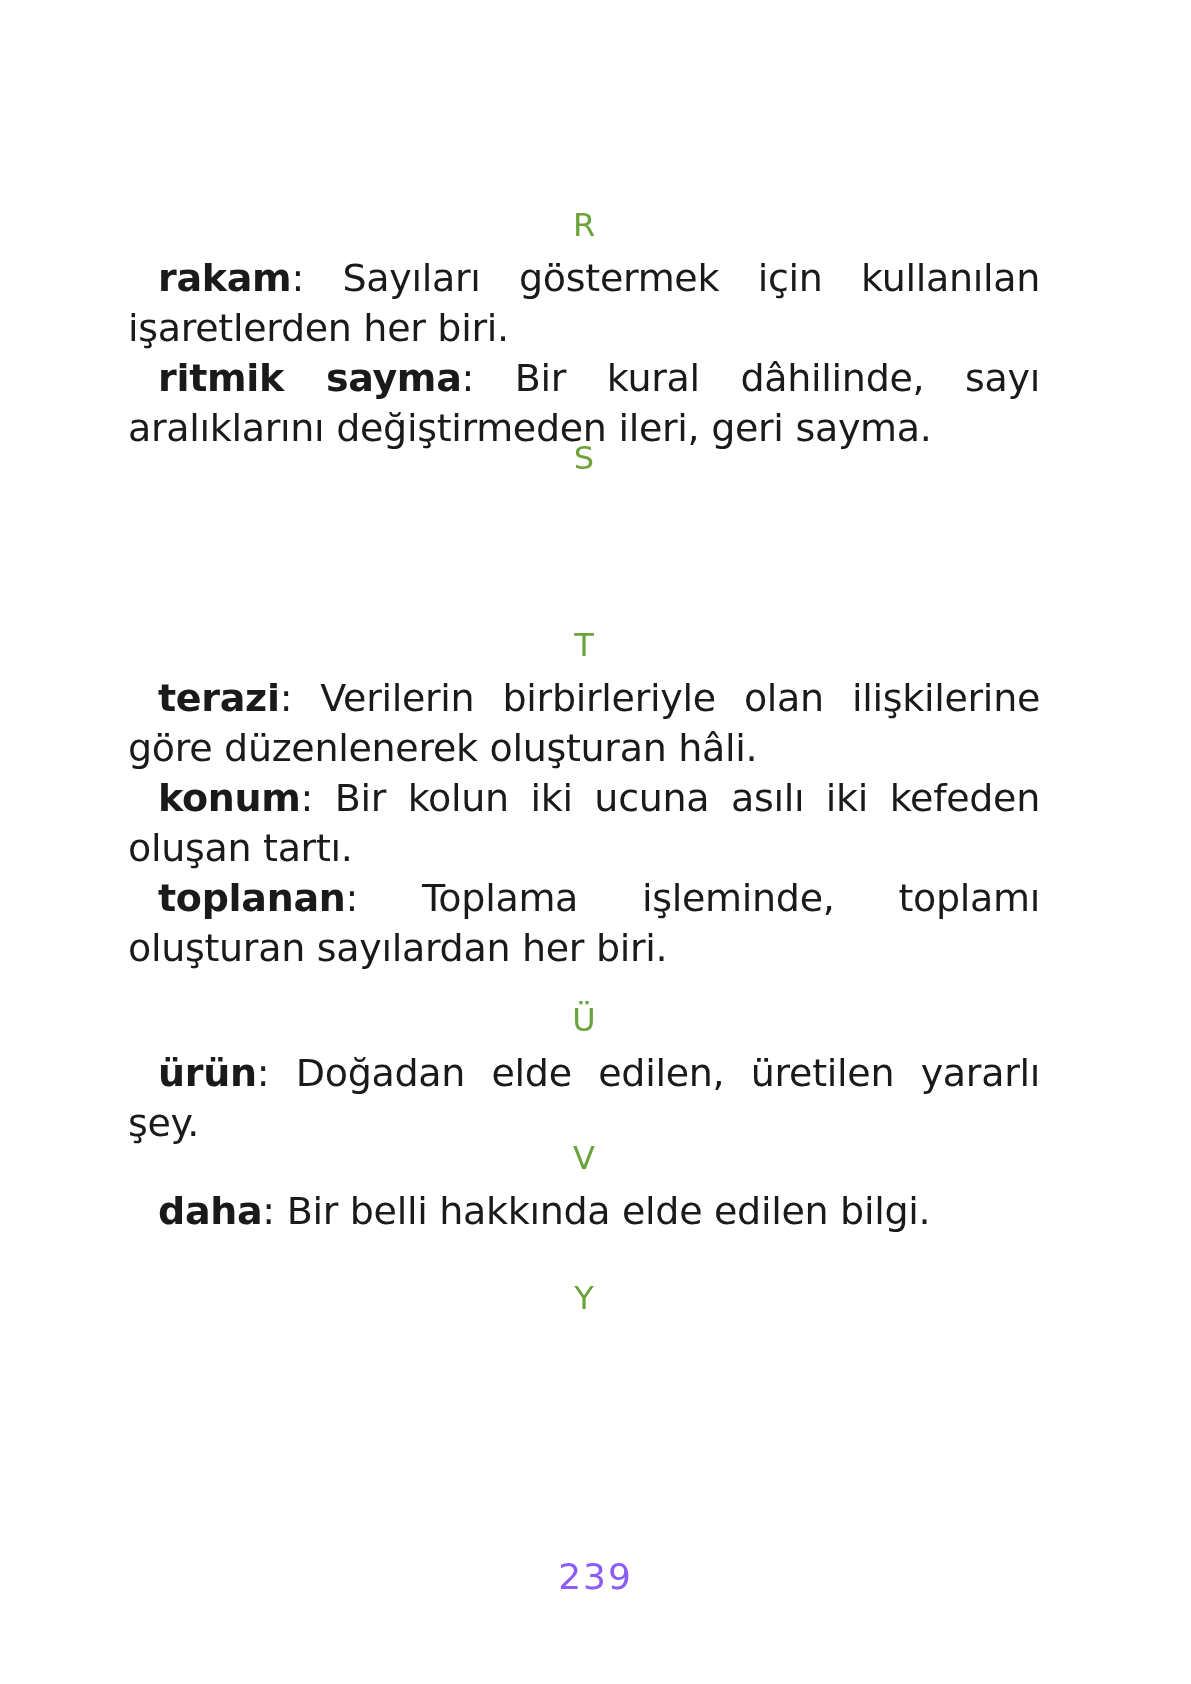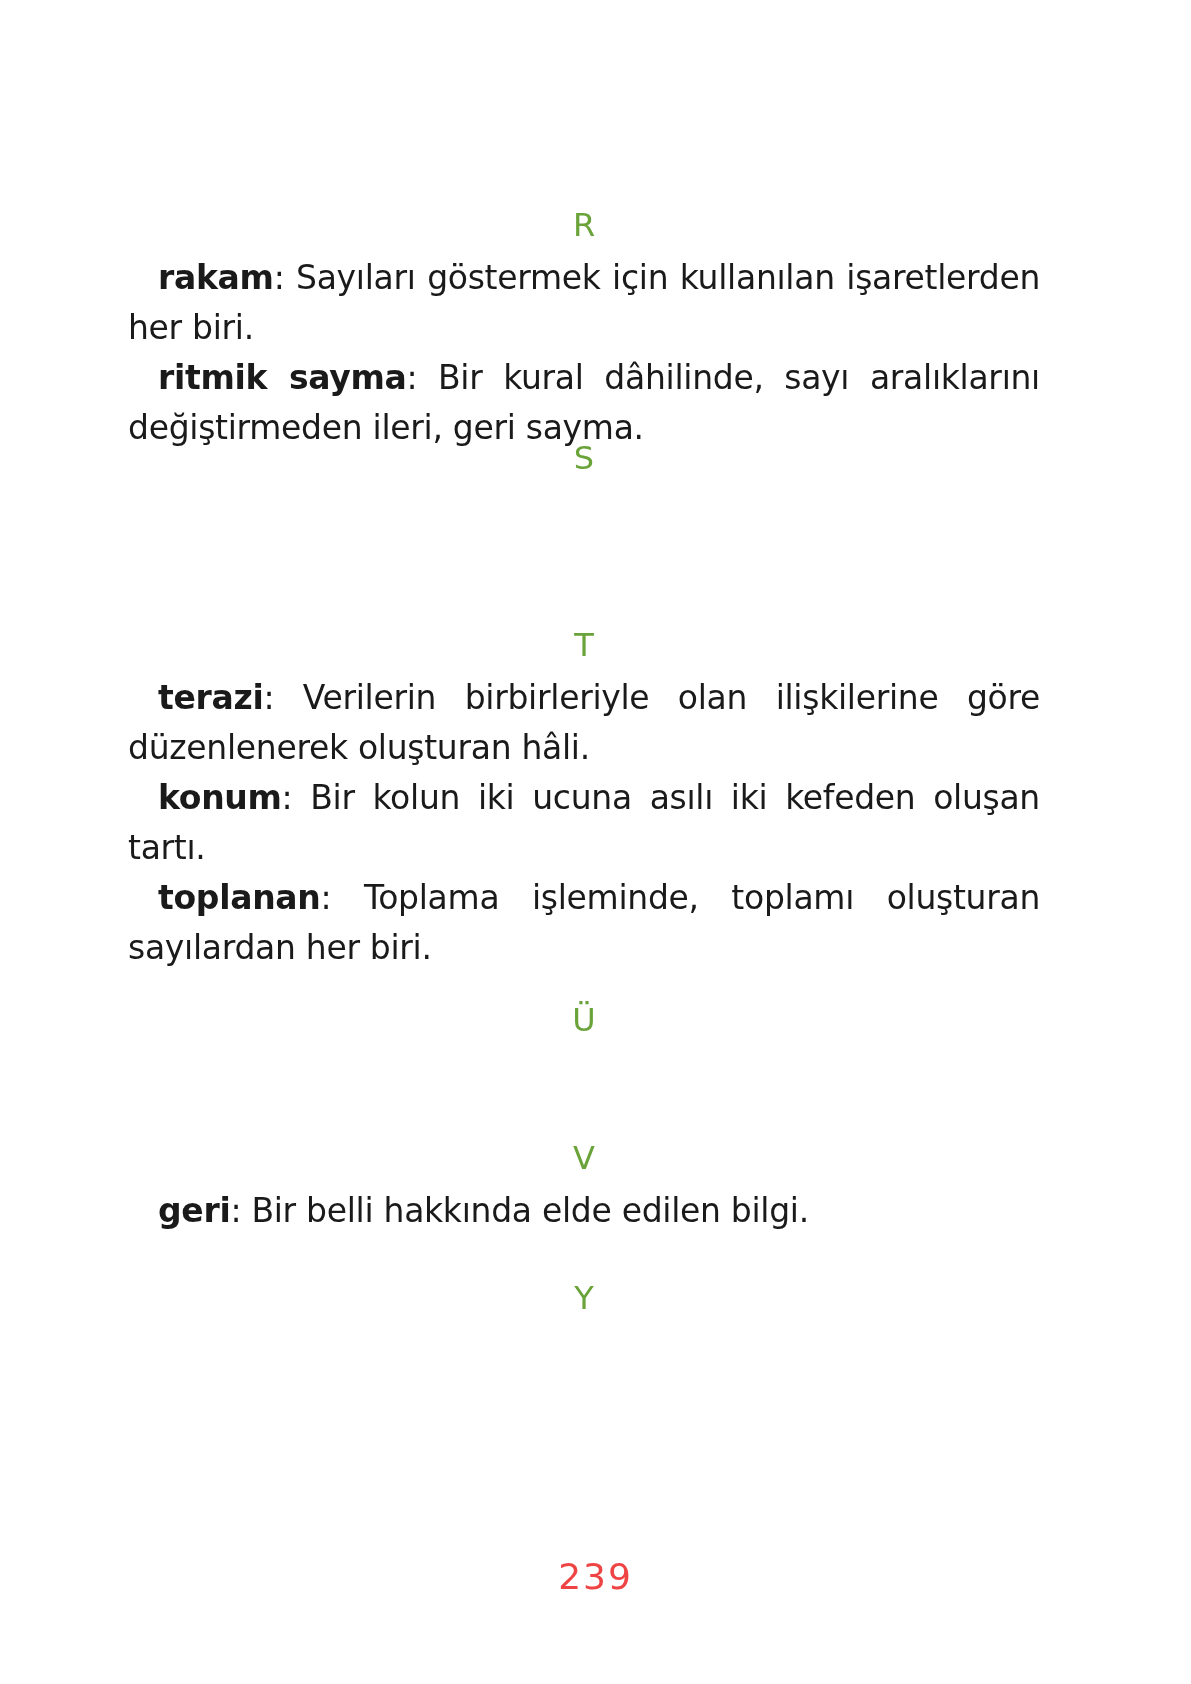--- a/index.html
+++ b/index.html
@@ -8,7 +8,7 @@
     .page { position: absolute; left: 128px; top: 0; width: 912px; }
     .section { position: absolute; left: 0; width: 912px; }
     .letter { text-align: center; color: #6aa339; font-size: 32px; line-height: 40px; height: 40px; margin-bottom: 8px; }
-    .entry { font-size: 33px; line-height: 50px; text-align: justify; text-indent: 30px; letter-spacing: -0.3px; }
+    .entry { font-size: 38px; line-height: 50px; text-align: justify; text-indent: 30px; letter-spacing: -0.3px; }
     .entry .term { font-weight: bold; }
     .pagenum { position: absolute; left: 0; width: 1191px; top: 1556px; text-align: center;
                font-size: 36px; letter-spacing: 2px; color: #ef4444; }

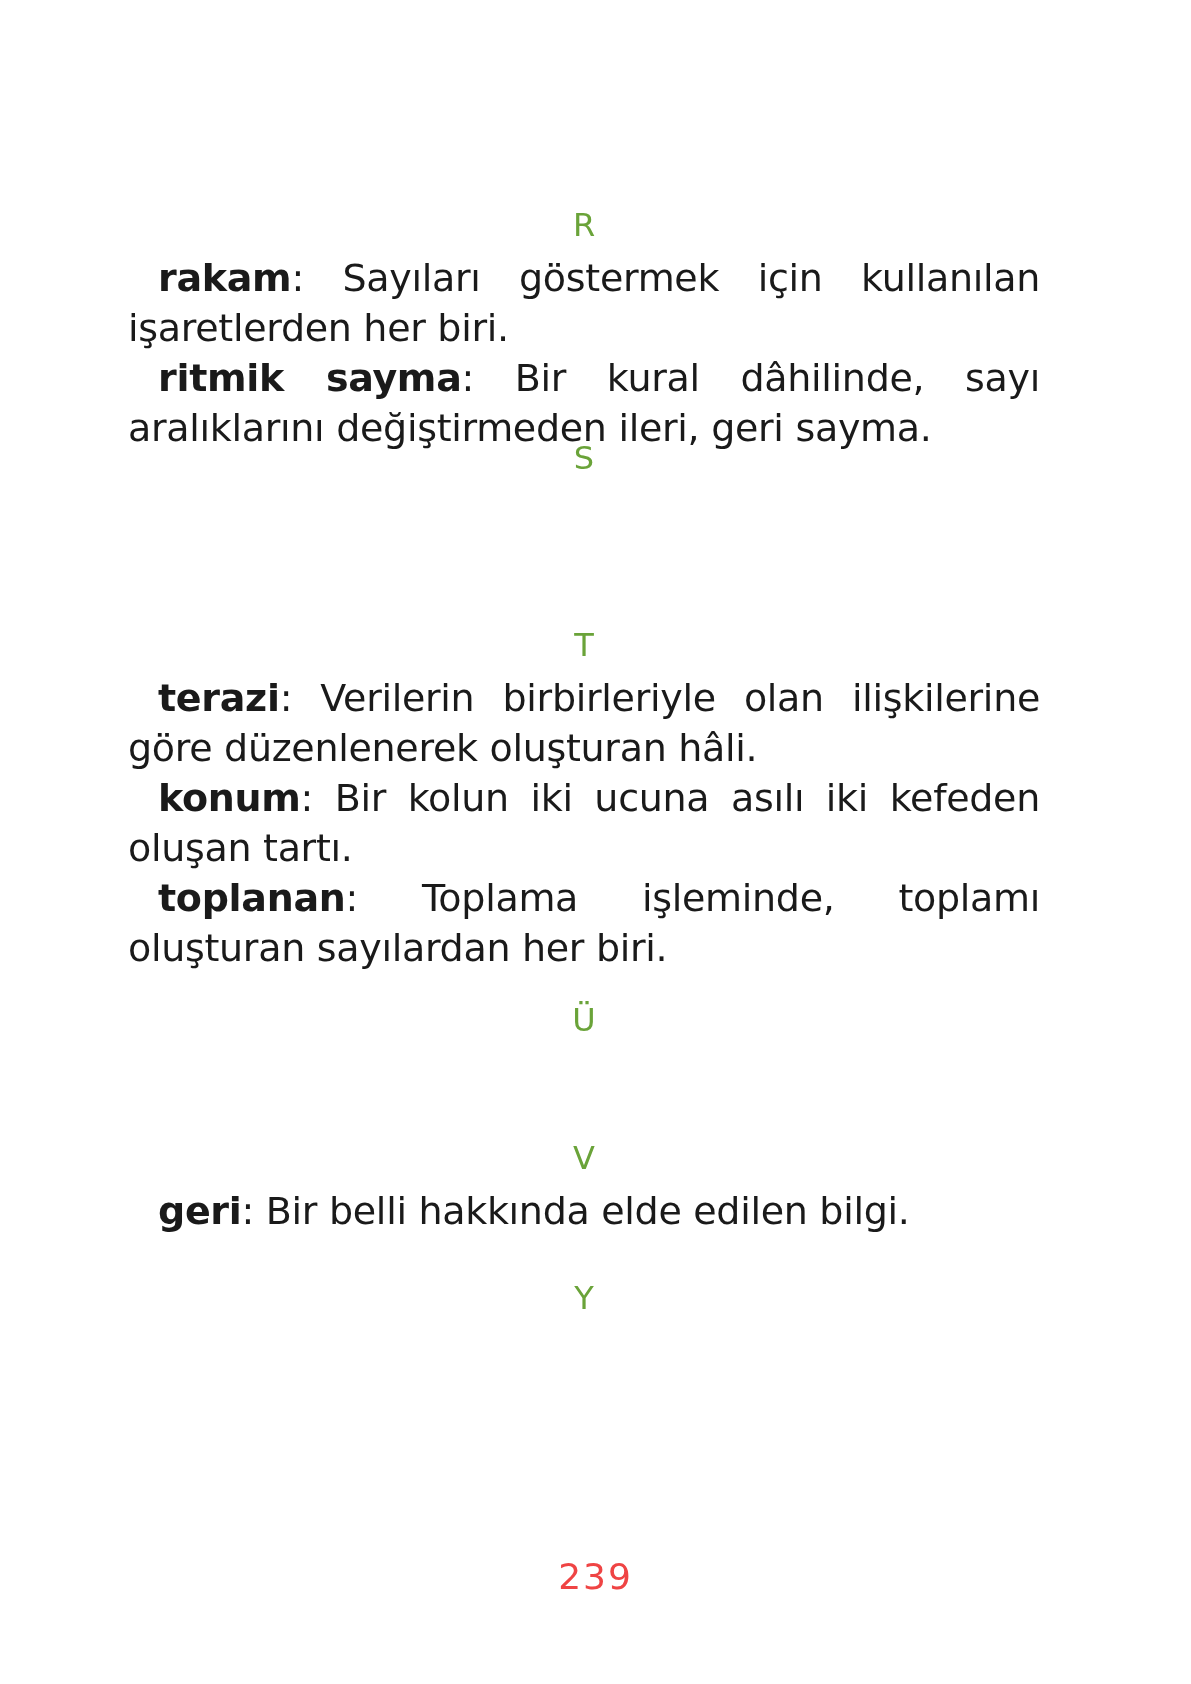--- a/index.html
+++ b/index.html
@@ -37,6 +37,7 @@
 
   <div class="section" style="top:1000px">
     <div class="letter">Ü</div>
+    <div class="entry"><span class="term">ürün</span><span>:</span><span> Doğadan elde edilen, üretilen yararlı şey.</span></div>
   </div>
 
   <div class="section" style="top:1138px">

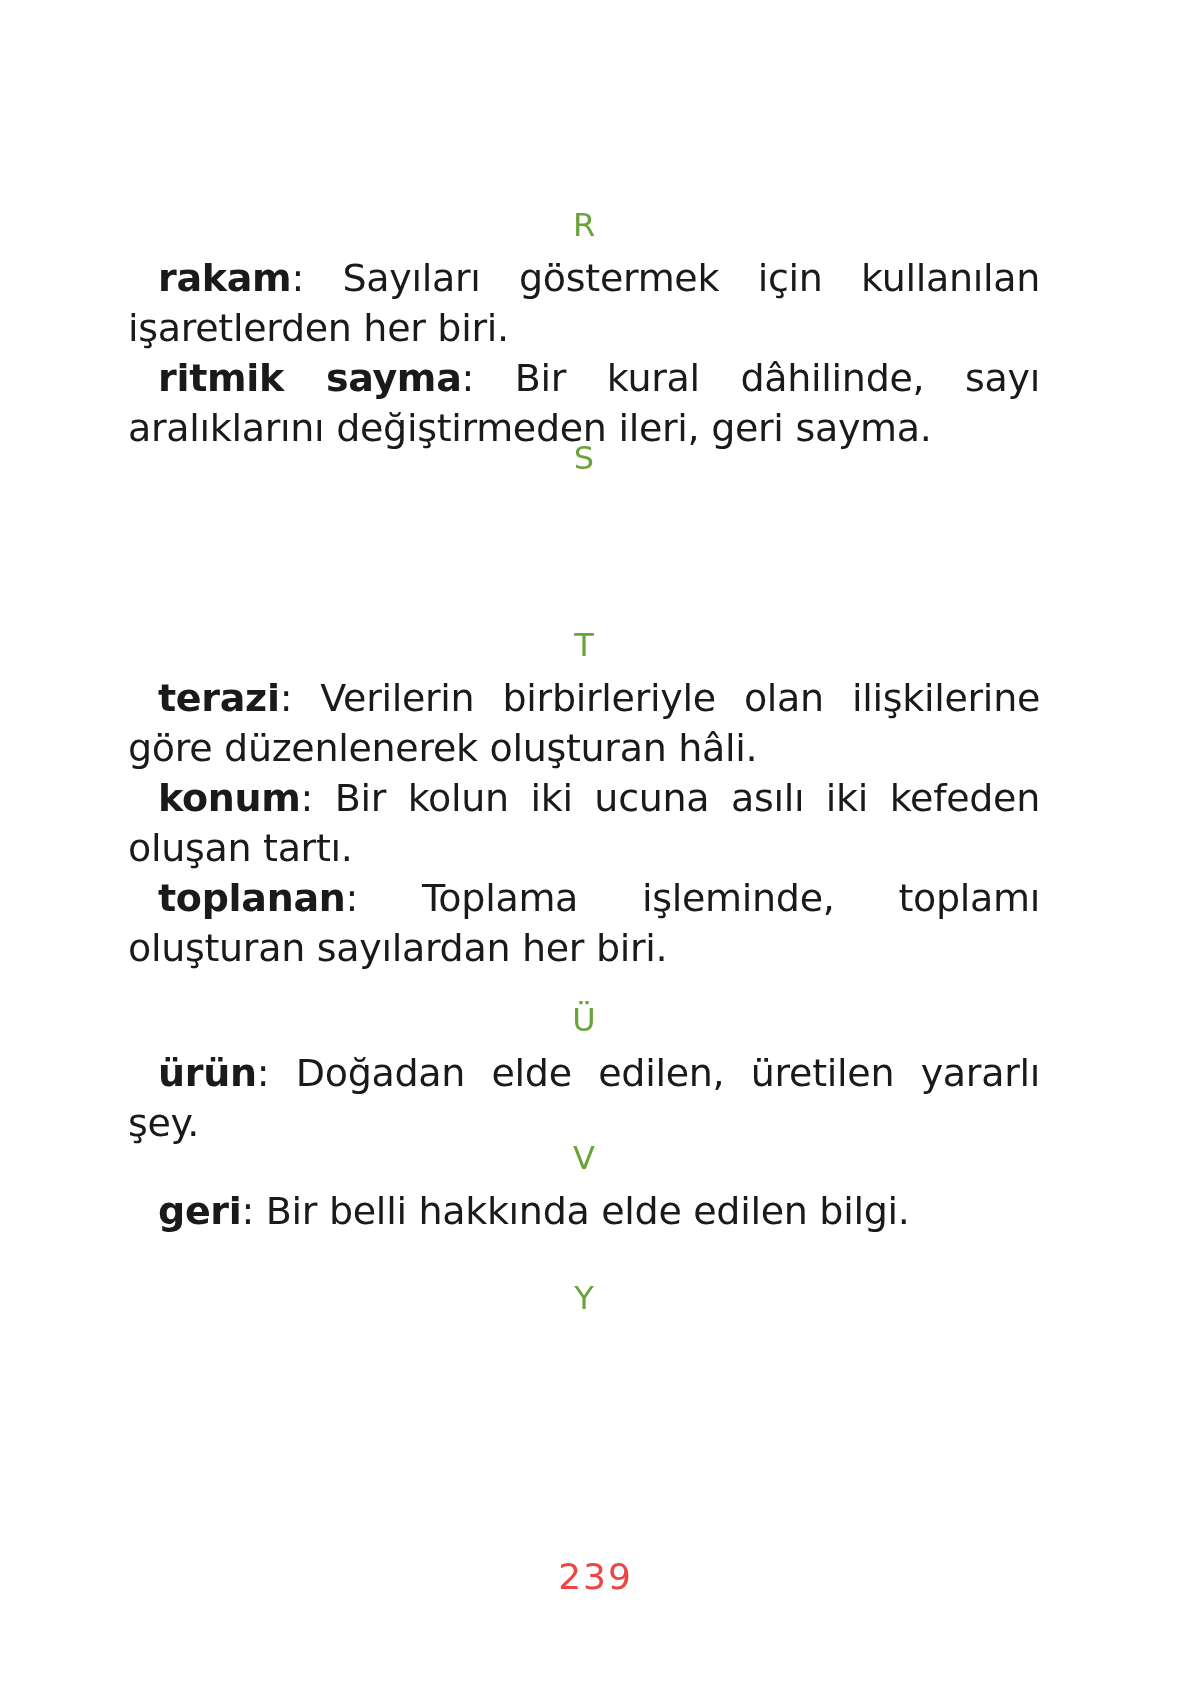--- a/index.html
+++ b/index.html
@@ -42,7 +42,7 @@
 
   <div class="section" style="top:1138px">
     <div class="letter">V</div>
-    <div class="entry"><span class="term">geri</span><span>:</span><span> Bir belli hakkında elde edilen bilgi.</span></div>
+    <div class="entry"><span class="term">daha</span><span>:</span><span> Bir belli hakkında elde edilen bilgi.</span></div>
   </div>
 
   <div class="section" style="top:1278px">

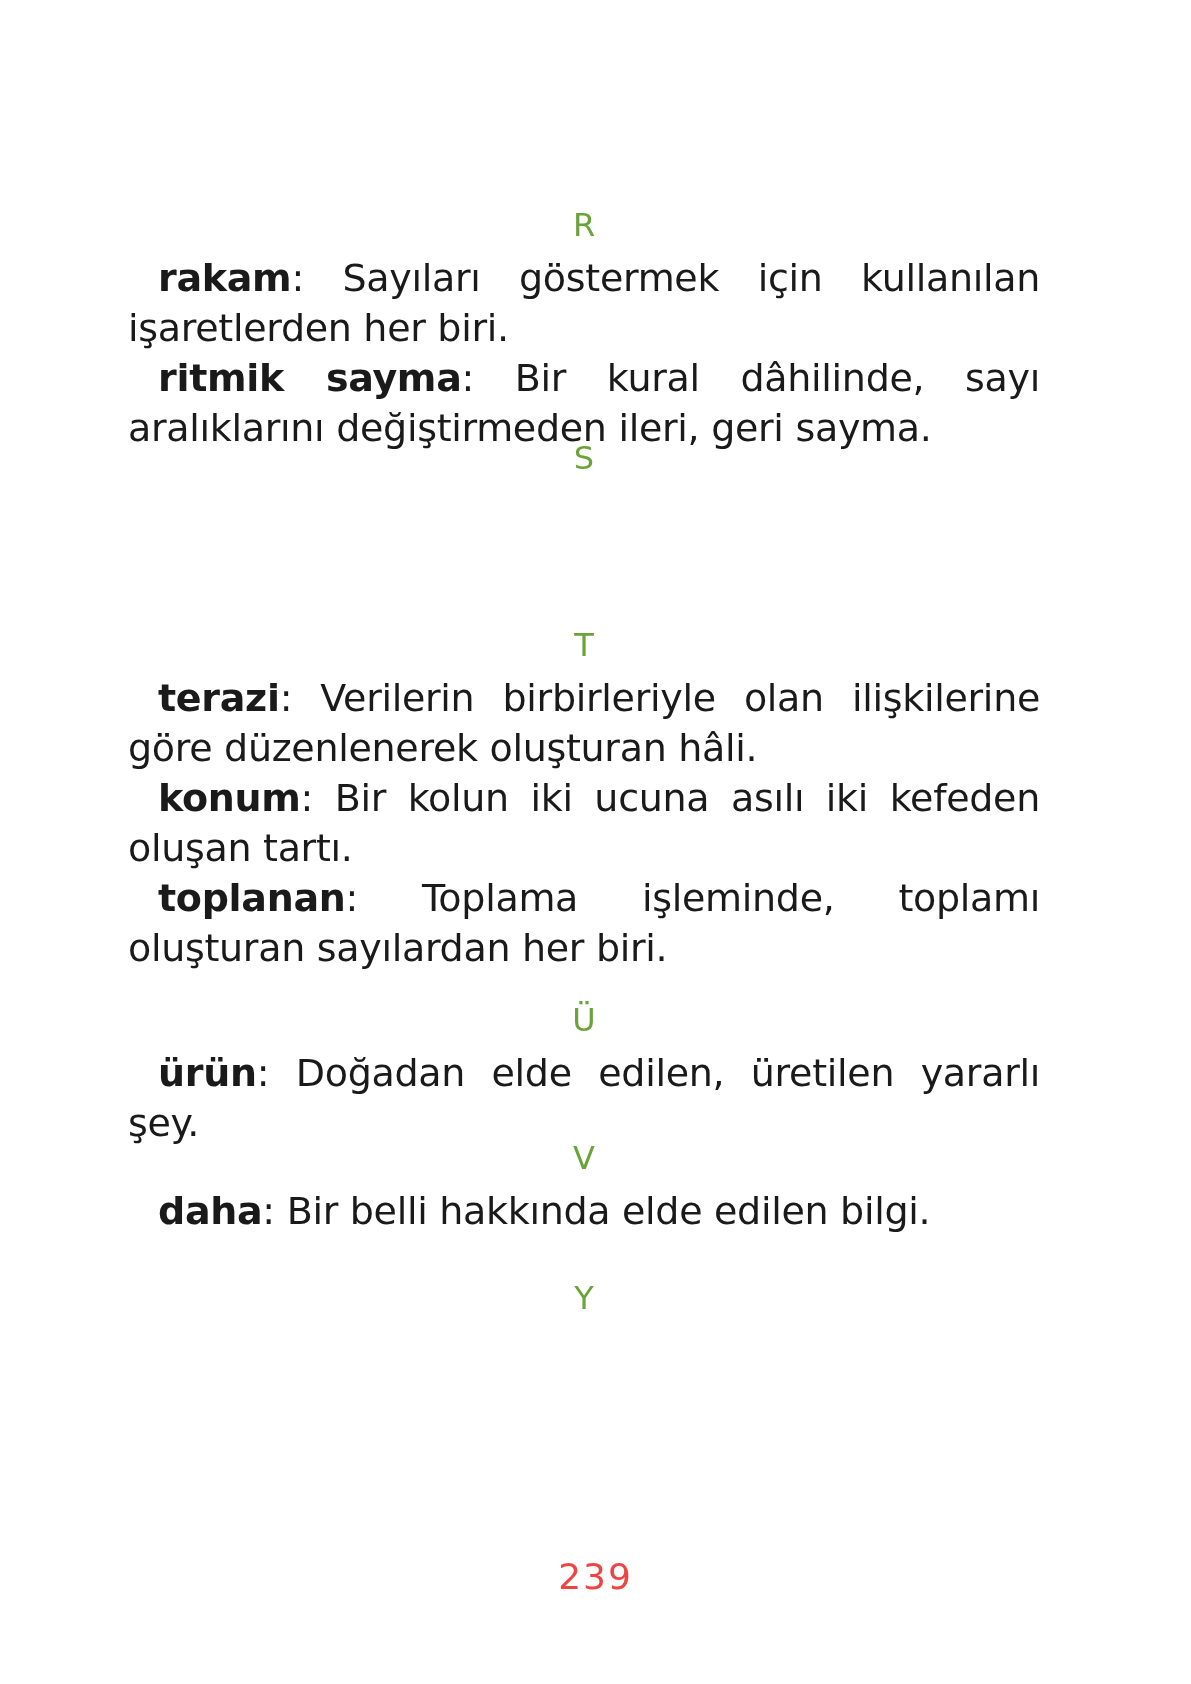--- a/index.html
+++ b/index.html
@@ -11,7 +11,7 @@
     .entry { font-size: 38px; line-height: 50px; text-align: justify; text-indent: 30px; letter-spacing: -0.3px; }
     .entry .term { font-weight: bold; }
     .pagenum { position: absolute; left: 0; width: 1191px; top: 1556px; text-align: center;
-               font-size: 36px; letter-spacing: 2px; color: #ef4444; }
+               font-size: 36px; letter-spacing: 2px; color: #8b5cf6; }
   </style>
 </head>
 <body>

